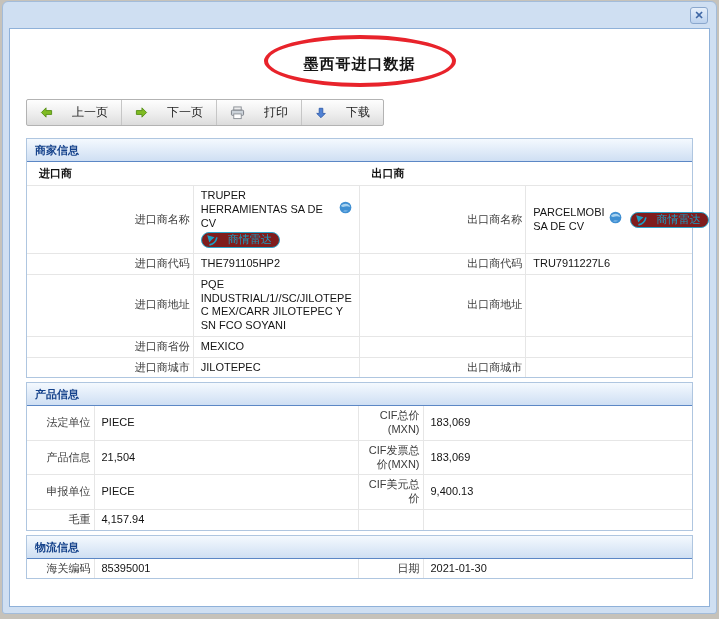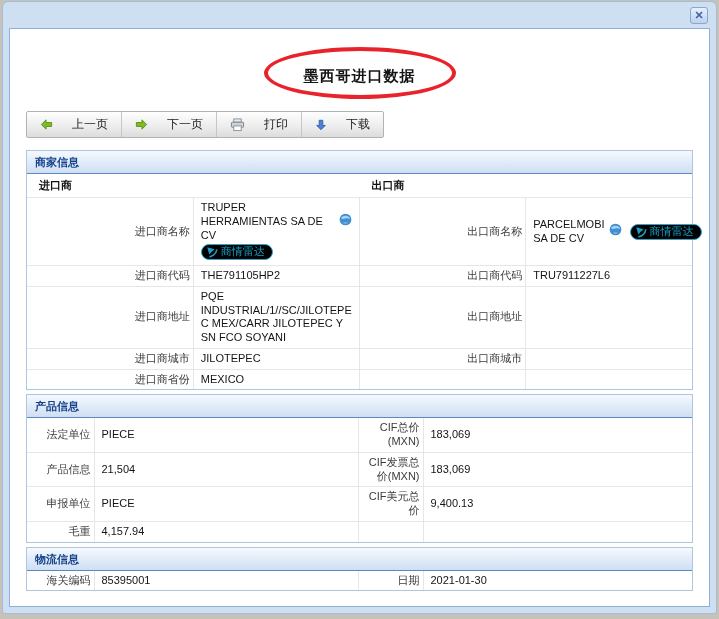--- a/index.html
+++ b/index.html
@@ -17,7 +17,7 @@
                text-align:center; line-height:15px; cursor:pointer; }
   .panel { position:absolute; left:6px; right:6px; top:26px; bottom:6px;
            background:#ffffff; border:1px solid #8fb1d9; overflow:hidden; }
-  .content { padding:12px 16px 0 16px;border-radius:23px; }
+  .content { padding:0 16px 0 16px;border-radius:23px; }
 
   .title-row { position:relative; height:66px; }
   .page-title { position:absolute; left:0; right:0; top:26px; text-align:center;

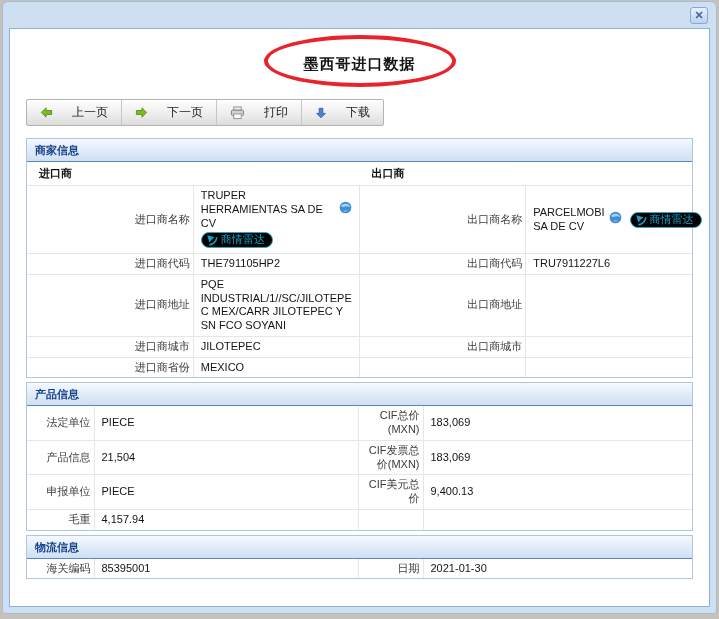--- a/index.html
+++ b/index.html
@@ -48,10 +48,10 @@
   .subhead td { font-weight:bold; color:#111; padding:4px 4px 4px 12px; text-align:left; }
 
   .globe { display:inline-block; vertical-align:-3px; margin-left:4px; cursor:pointer; }
-  .radar-badge { display:inline-flex; align-items:center; gap:3px;
+  .radar-badge { display:inline-flex; align-items:center; gap:10px;
                  border:1.5px solid #2ba6ca; border-radius:9px; padding:0 7px 0 4px;
                  height:16px; color:#1a9fc4; font-size:11px; cursor:pointer;
-                 background:#000000; white-space:nowrap; }
+                 background:#7f1d1d; white-space:nowrap; }
   .name-line { display:flex; align-items:center; }
   .badge-line { margin-top:2px; }
   .inline-badge { margin-left:8px; }

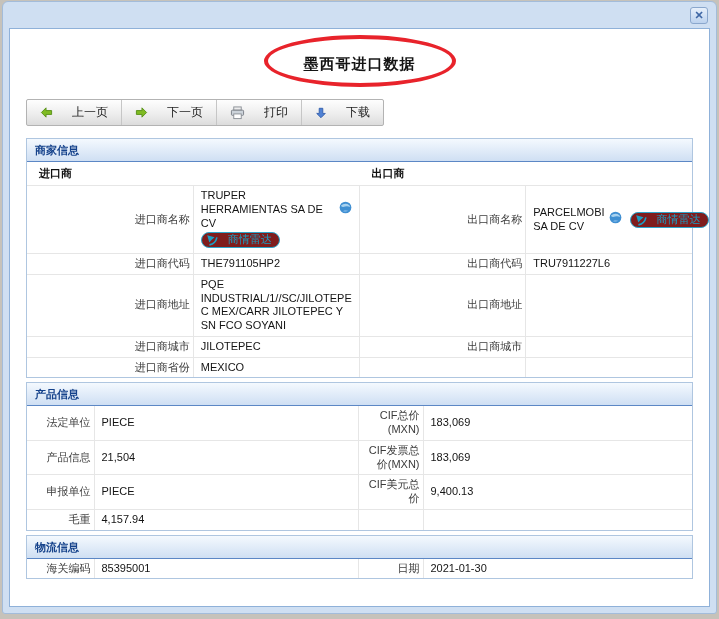--- a/index.html
+++ b/index.html
@@ -175,15 +175,15 @@
             <td class="val val2"></td>
           </tr>
           <tr>
+            <td class="lbl">进口商省份</td>
+            <td class="val">MEXICO</td>
+            <td class="lbl lbl2"></td>
+            <td class="val val2"></td>
+          </tr>
+          <tr>
             <td class="lbl">进口商城市</td>
             <td class="val">JILOTEPEC</td>
             <td class="lbl lbl2">出口商城市</td>
-            <td class="val val2"></td>
-          </tr>
-          <tr>
-            <td class="lbl">进口商省份</td>
-            <td class="val">MEXICO</td>
-            <td class="lbl lbl2"></td>
             <td class="val val2"></td>
           </tr>
         </tbody>

